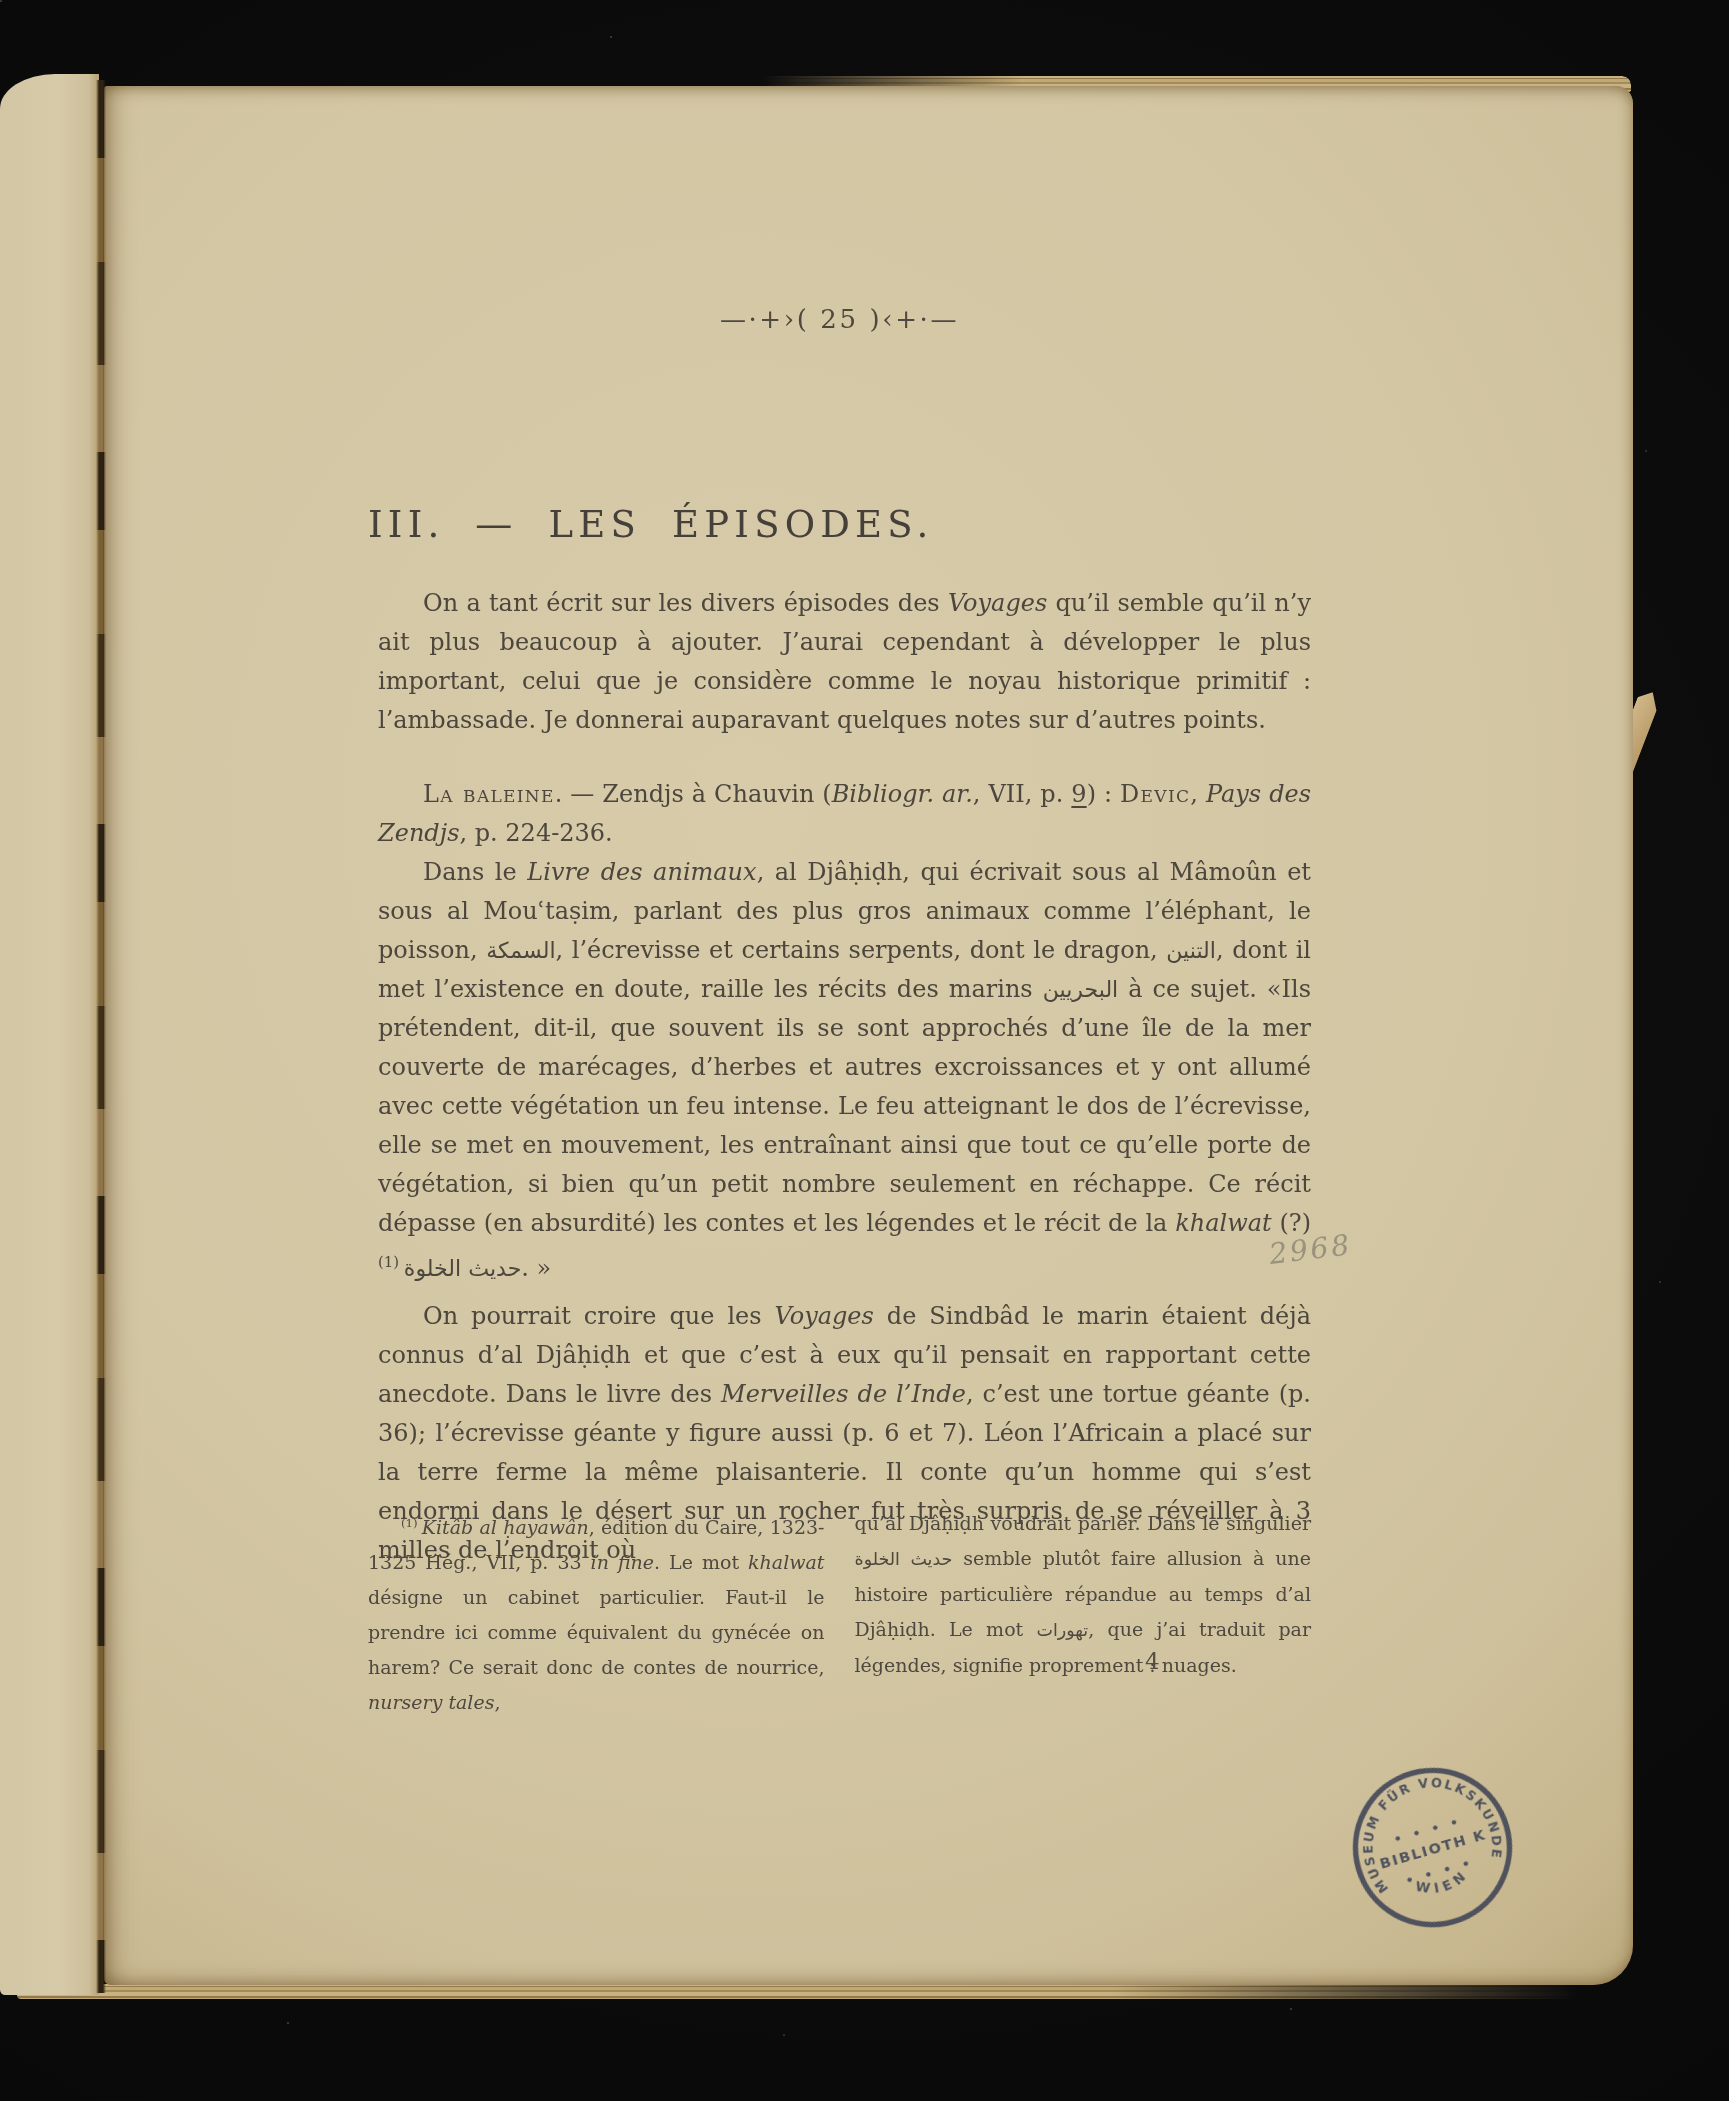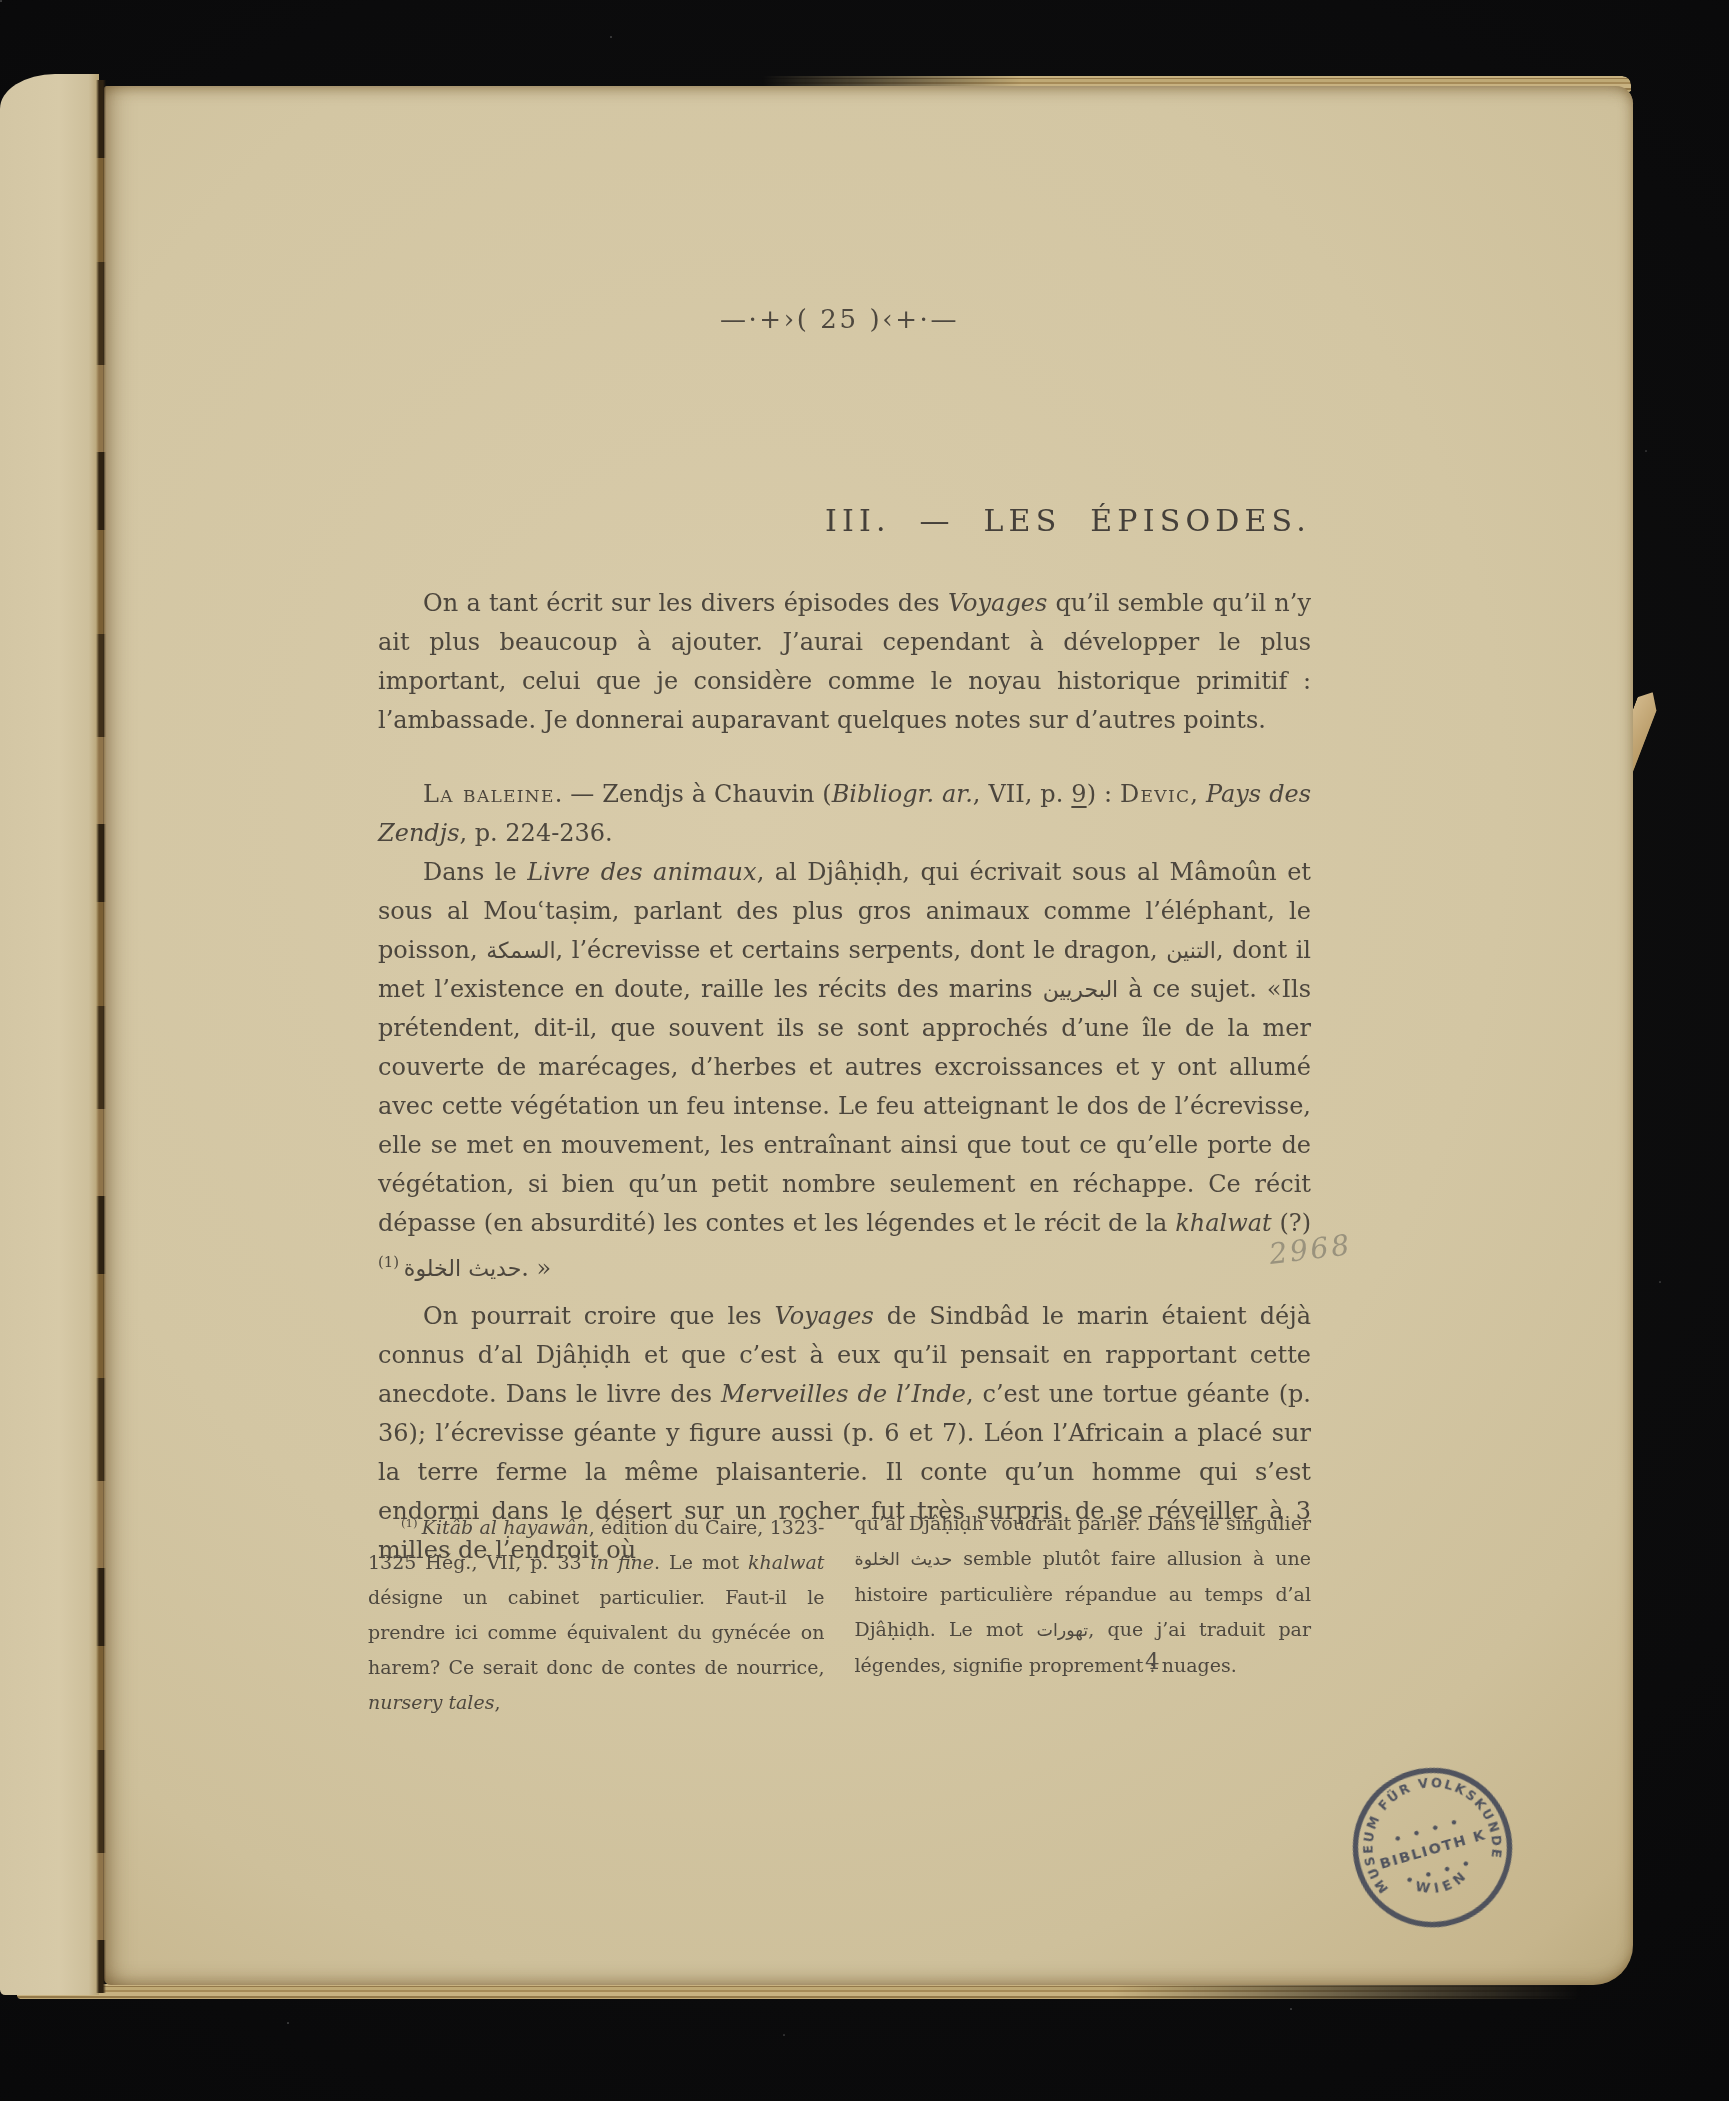--- a/index.html
+++ b/index.html
@@ -47,7 +47,7 @@
   .content{position:absolute;left:264px;top:0;width:943px;height:100%;color:#4c463d;}
   .ornament{position:absolute;top:218px;width:100%;text-align:center;font-size:26px;
      letter-spacing:2.6px;color:#4e483f;}
-  .heading{position:absolute;top:417px;width:100%;text-align:right;font-size:30px;font-weight:normal;
+  .heading{position:absolute;top:417px;width:100%;text-align:left;font-size:37px;font-weight:normal;
      letter-spacing:5.2px;word-spacing:14px;color:#45403a;margin:0;}
   .bodytext{position:absolute;top:498px;width:100%;}
   .bodytext p{margin:0;font-size:24px;line-height:39px;text-align:justify;color:#4c463d;}

